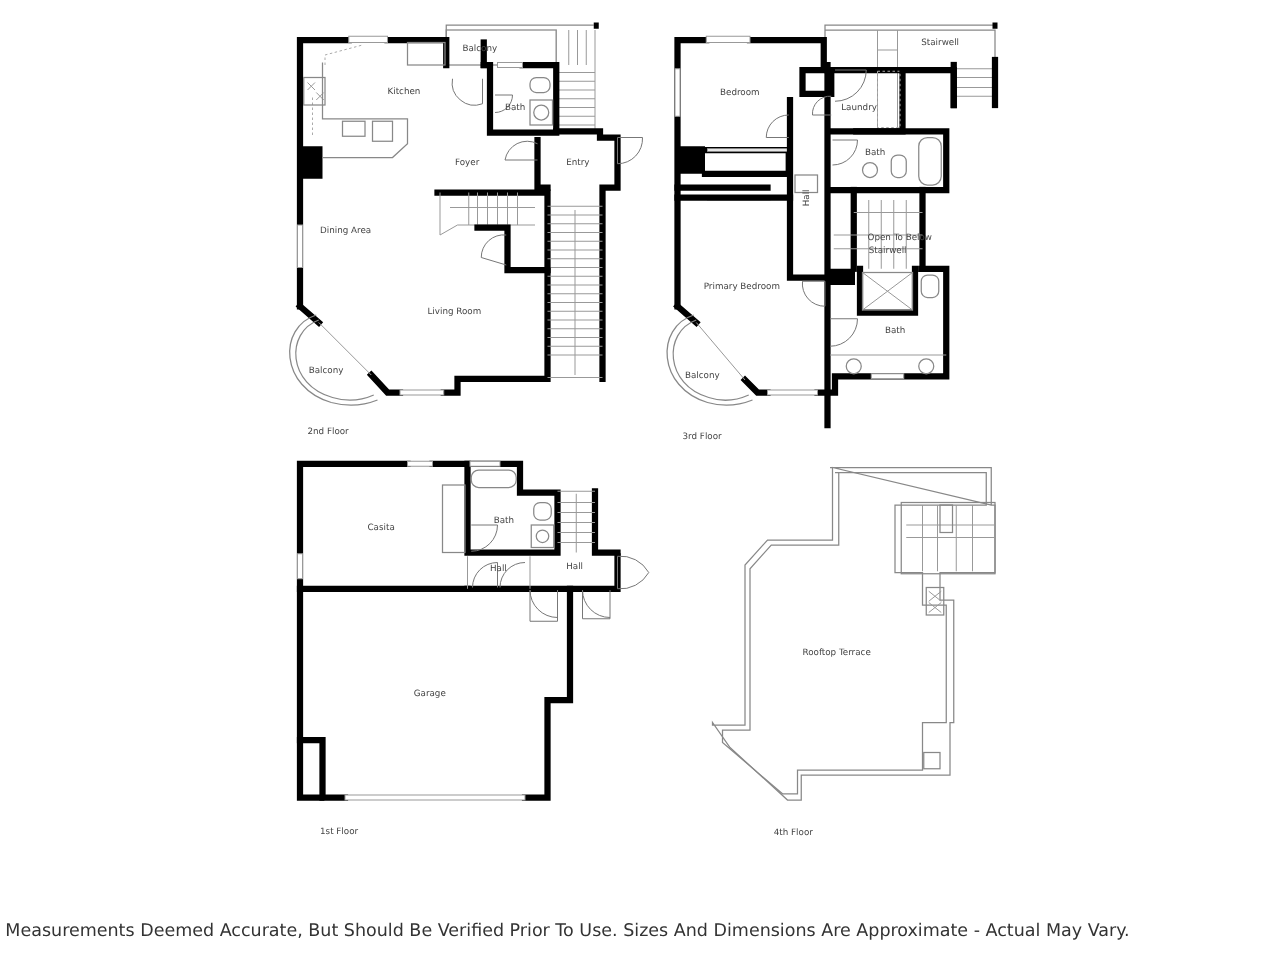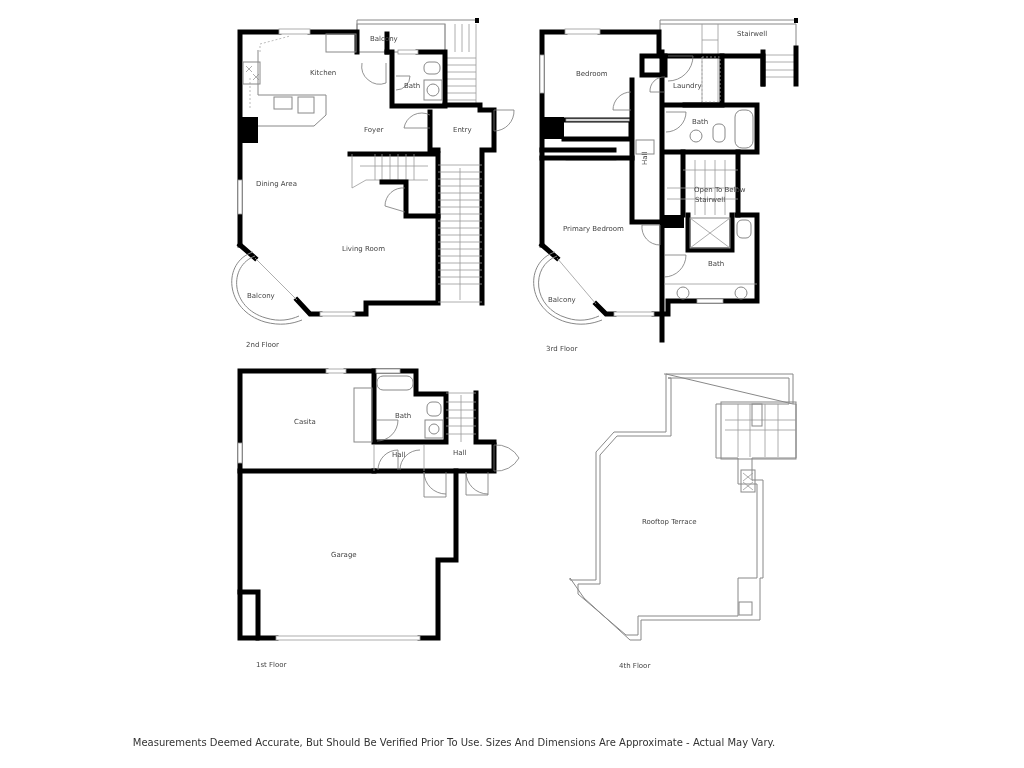--- a/index.html
+++ b/index.html
@@ -16,7 +16,7 @@
   .room-label { font-size: 7px; fill: #444; font-family: "DejaVu Sans", sans-serif; }
   .floor-label { font-size: 7px; fill: #444; font-family: "DejaVu Sans", sans-serif; }
   .disclaimer { position: absolute; left: 0; width: 908px; top: 737px; text-align: center;
-                font-size: 10px; color: #333; font-family: "DejaVu Sans", sans-serif; }
+                font-size: 14px; color: #333; font-family: "DejaVu Sans", sans-serif; }
 </style>
 </head>
 <body>

